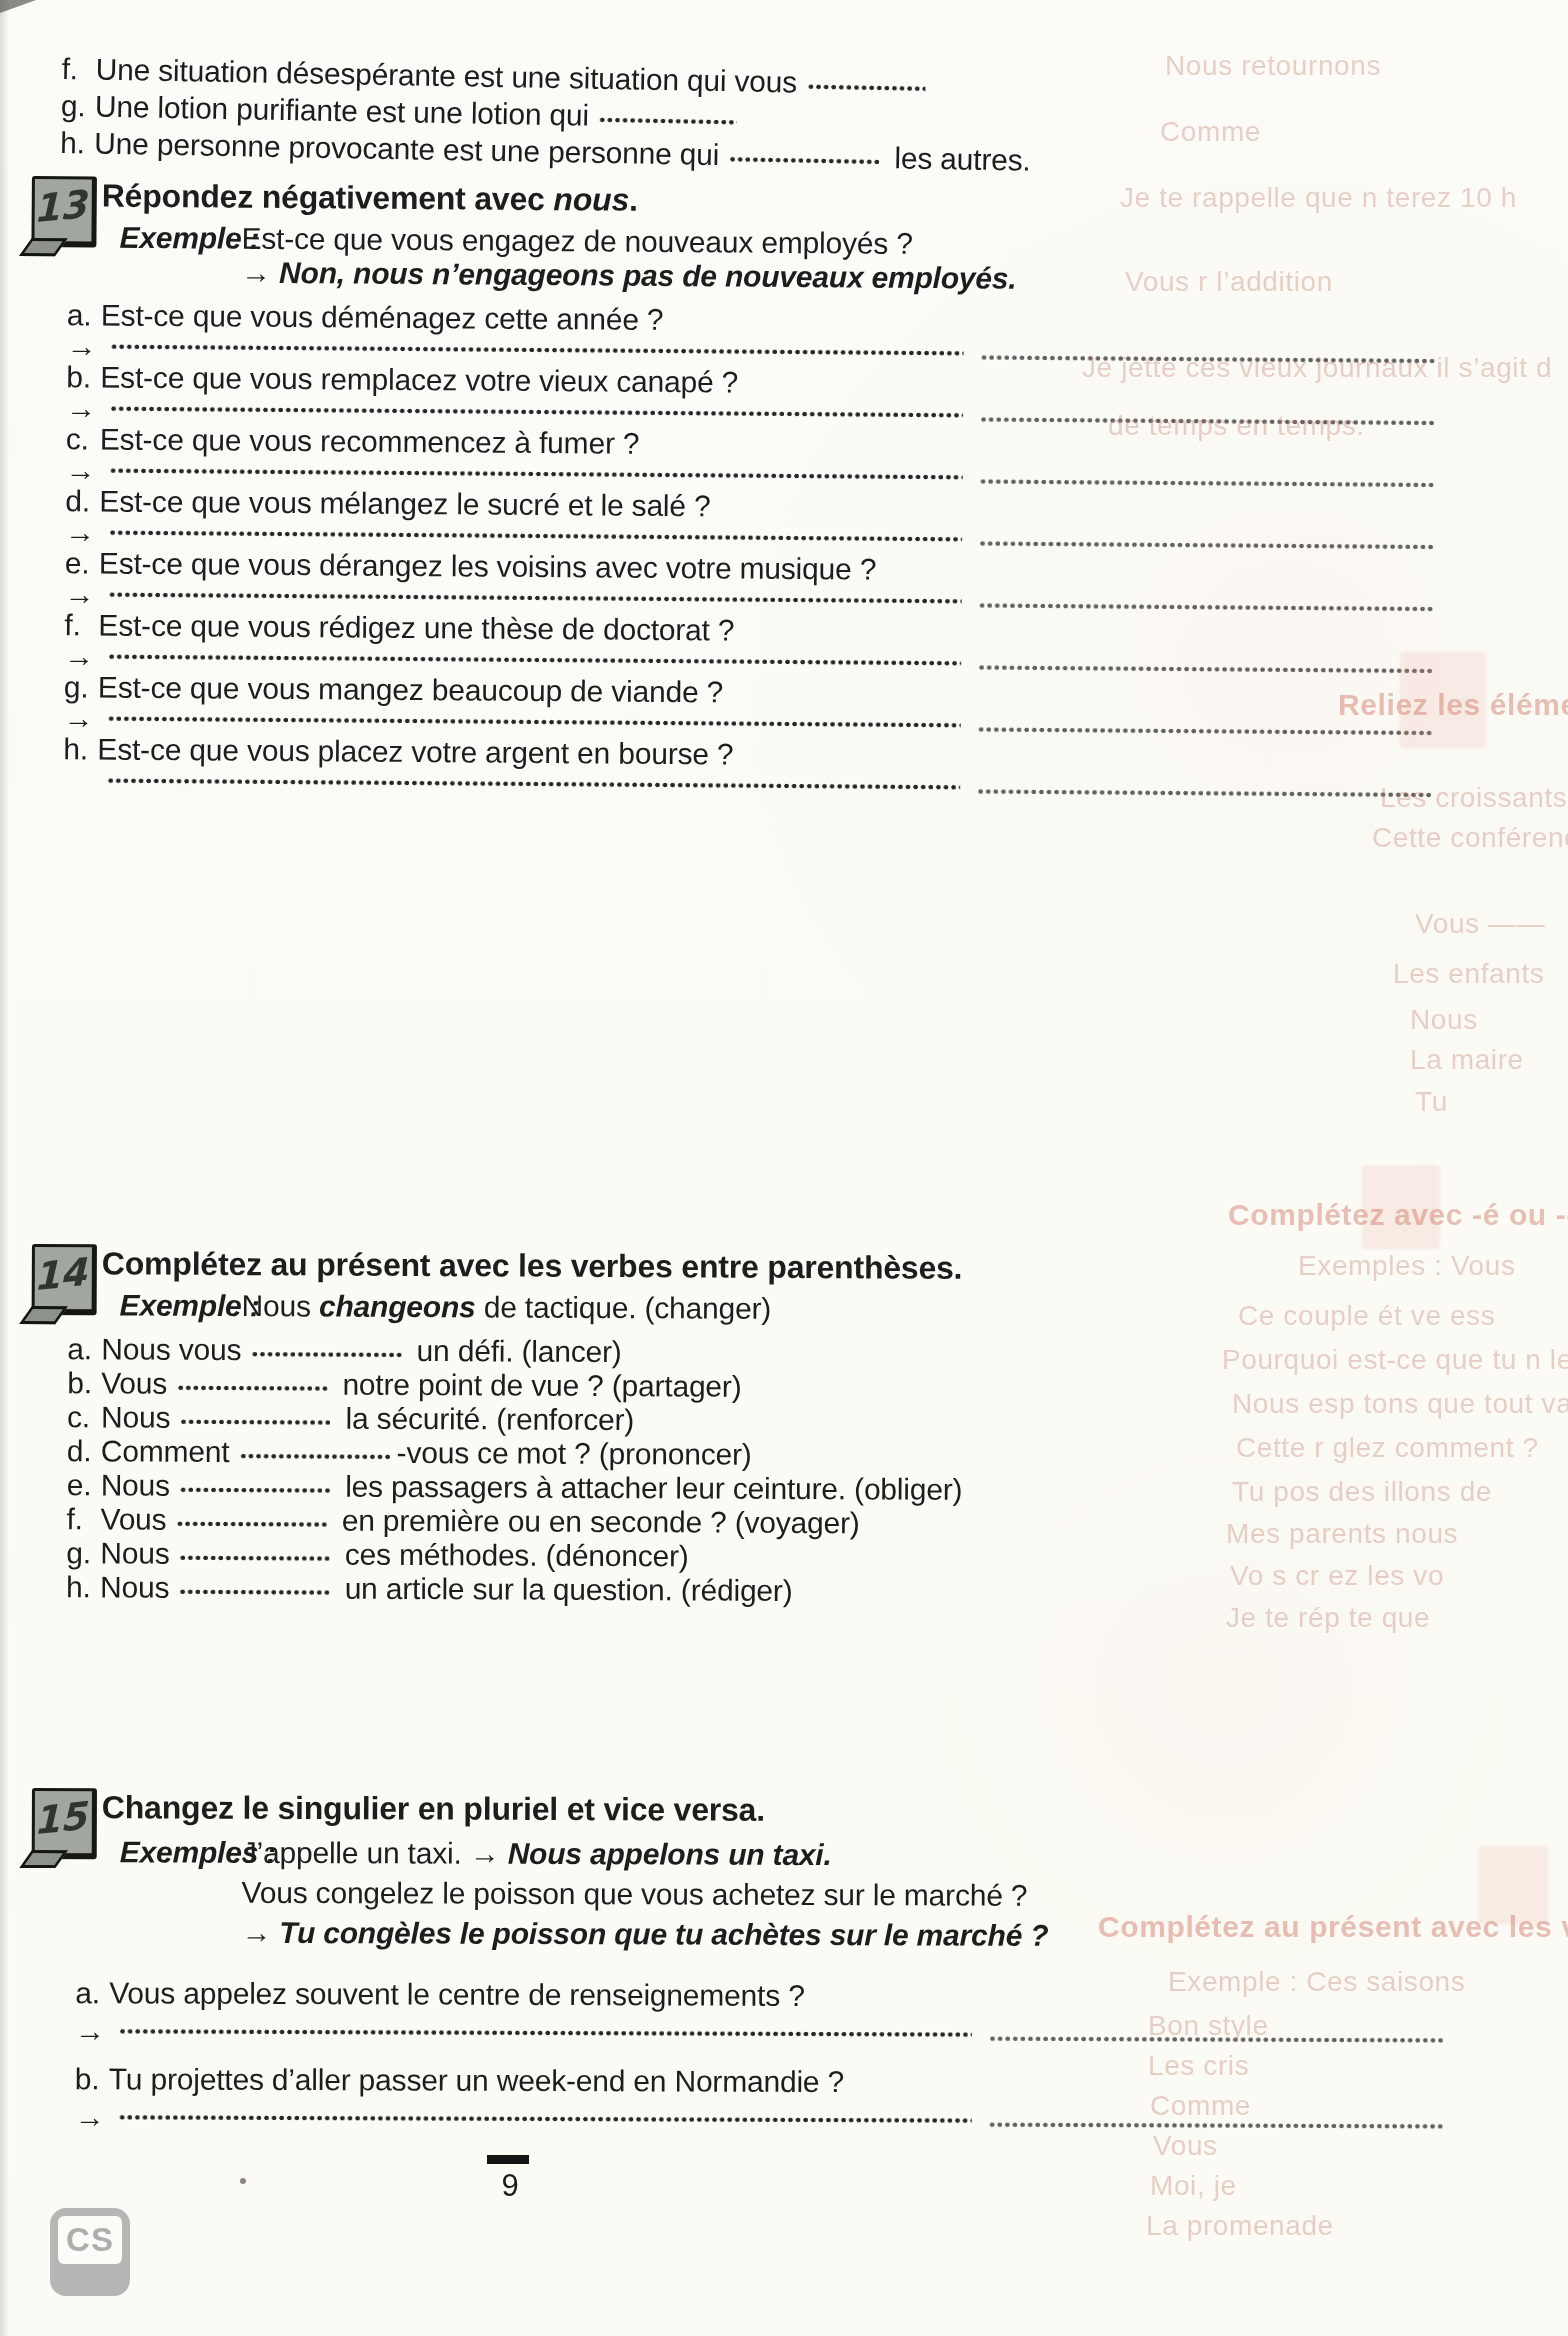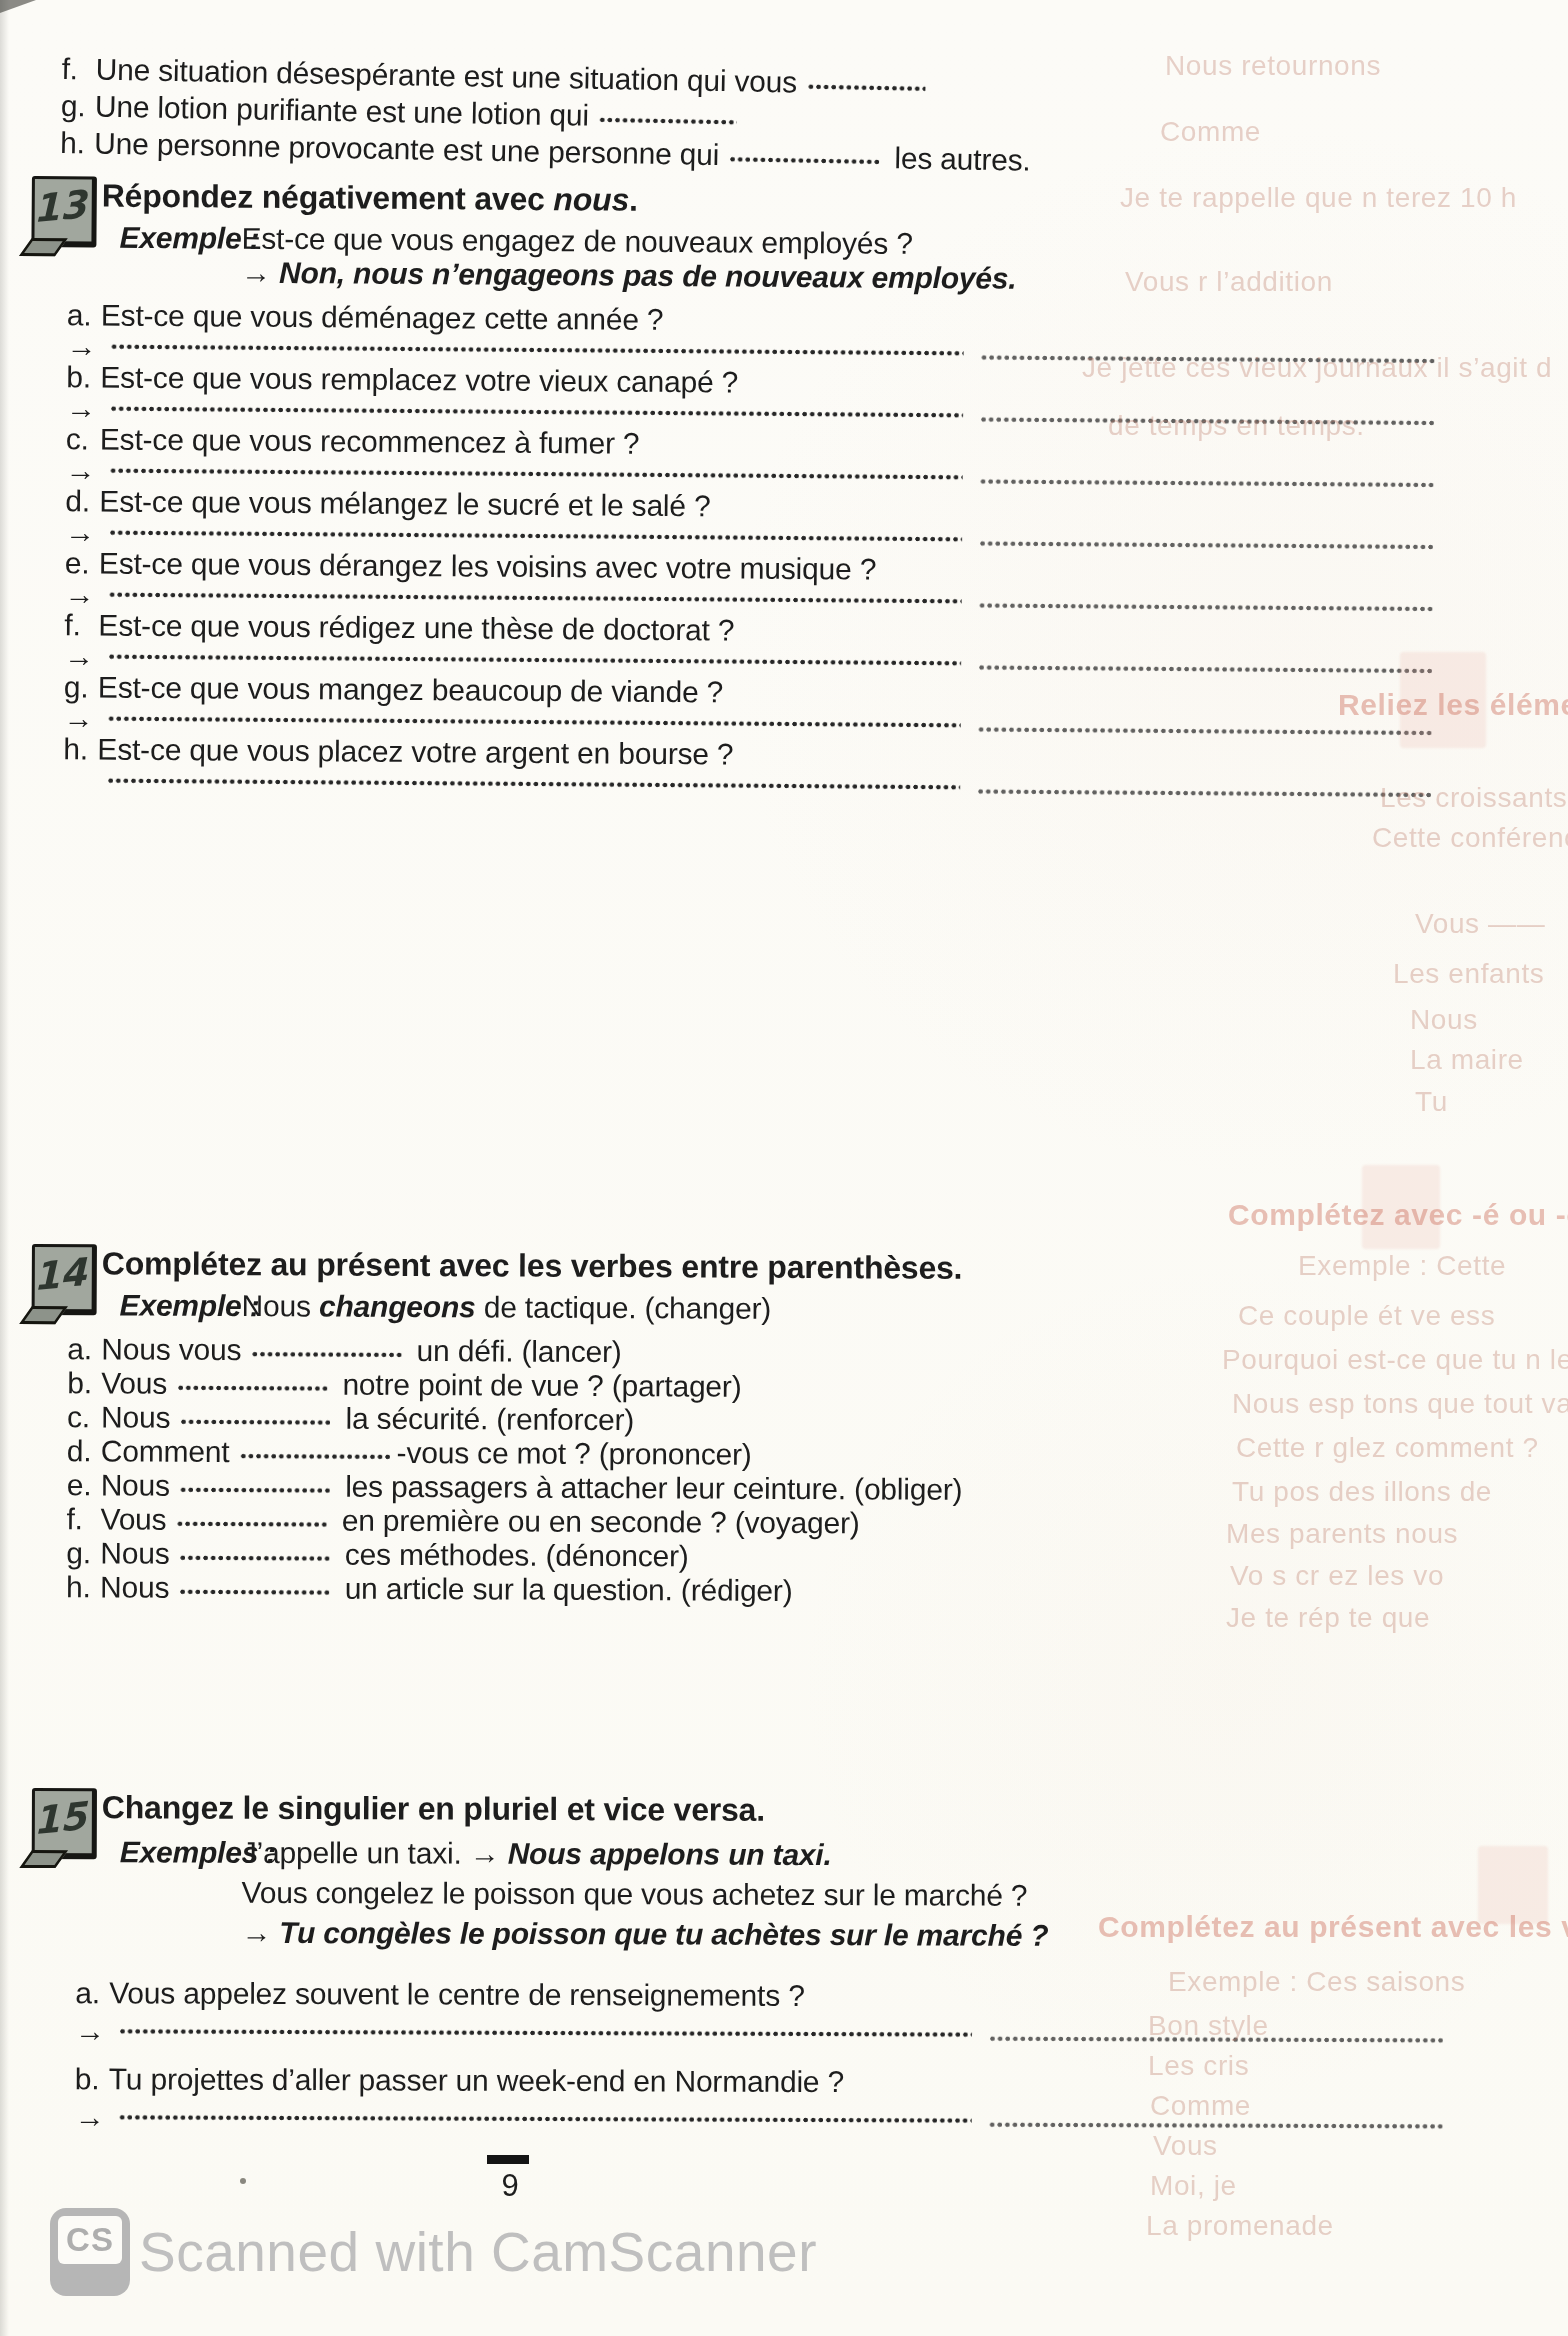--- a/index.html
+++ b/index.html
@@ -247,7 +247,7 @@
       <span class="ghost" style="left: 1398px; top: 1044px; margin-left: 12px;">La maire</span>
       <span class="ghost" style="left: 1415px; top: 1086px;">Tu</span>
       <span class="ghost b" style="left: 1228px; top: 1198px;">Complétez avec -é ou -è</span>
-      <span class="ghost" style="left: 1298px; top: 1250px;">Exemple :   Cette</span>
+      <span class="ghost" style="left: 1298px; top: 1250px;">Exemples :   Vous</span>
       <span class="ghost" style="left: 1238px; top: 1300px;">Ce couple ét   ve  ess</span>
       <span class="ghost" style="left: 1222px; top: 1344px;">Pourquoi est-ce que tu n    les pas</span>
       <span class="ghost" style="left: 1232px; top: 1388px;">Nous esp    tons que tout va bien</span>

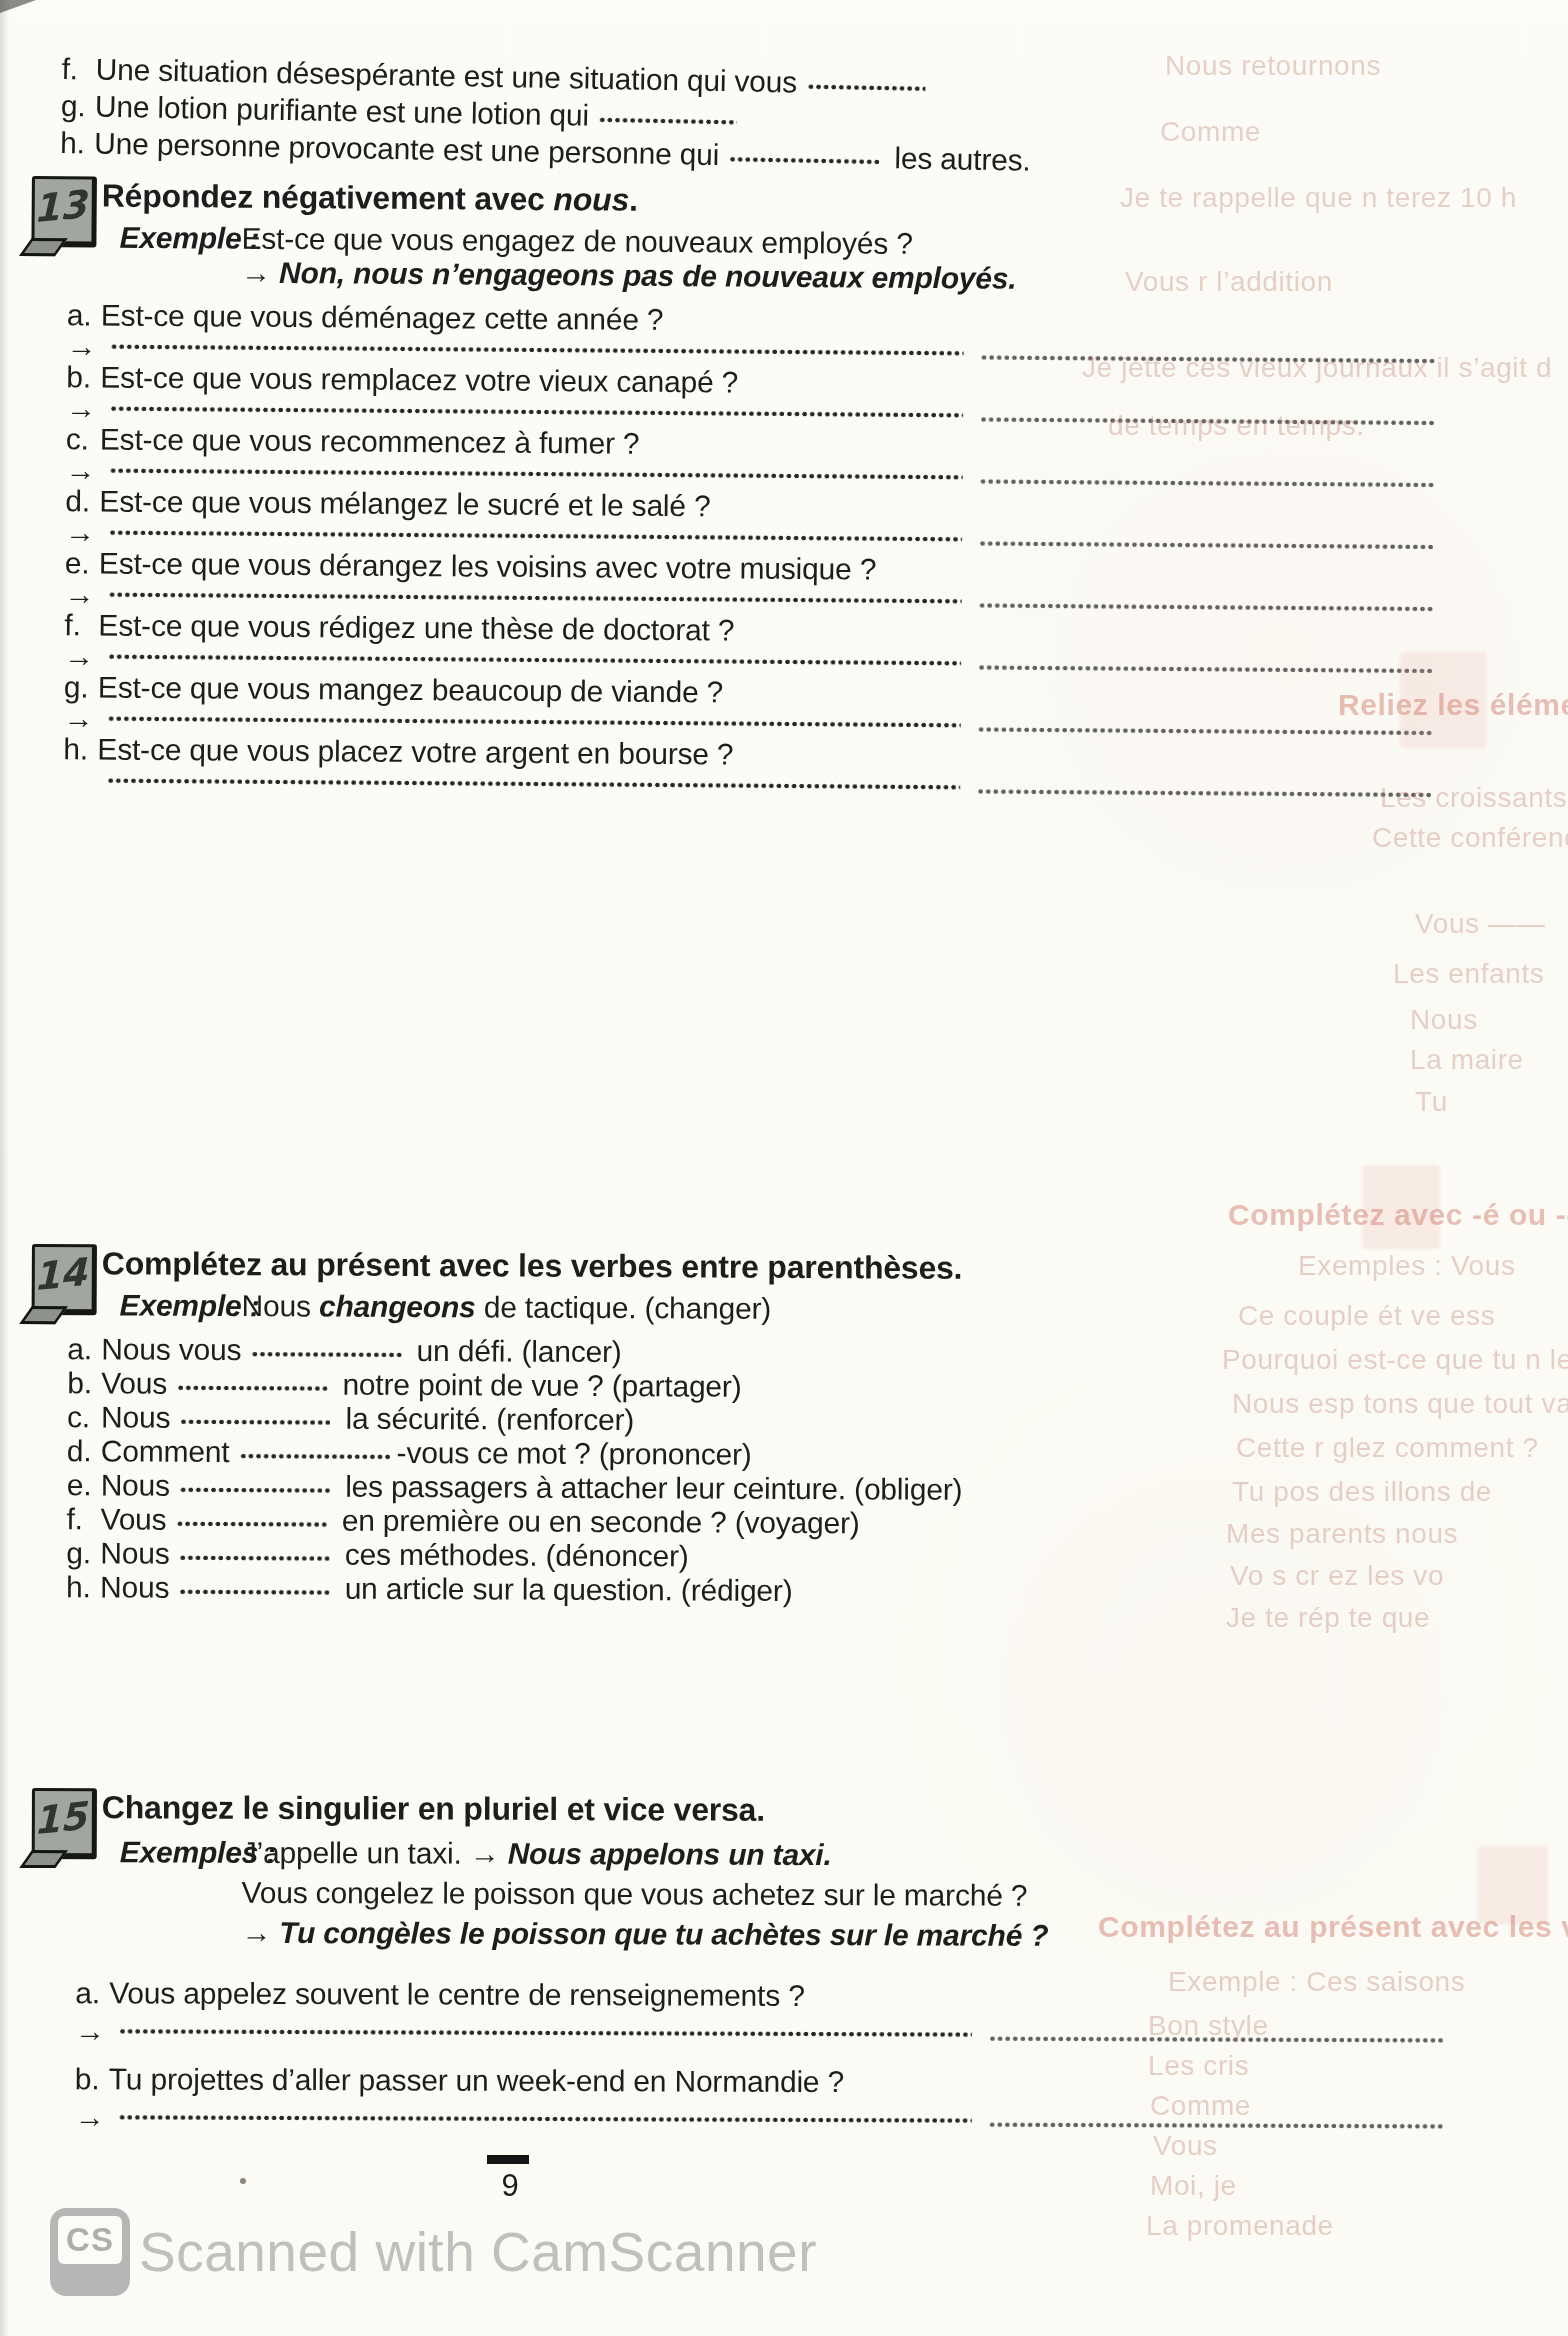--- a/index.html
+++ b/index.html
@@ -273,7 +273,6 @@
     <div class="cs-logo">
       <div class="cs-win">CS</div>
     </div>
-    <div class="wm-text">Scanned with CamScanner</div>
   </div>
 </div>
 

